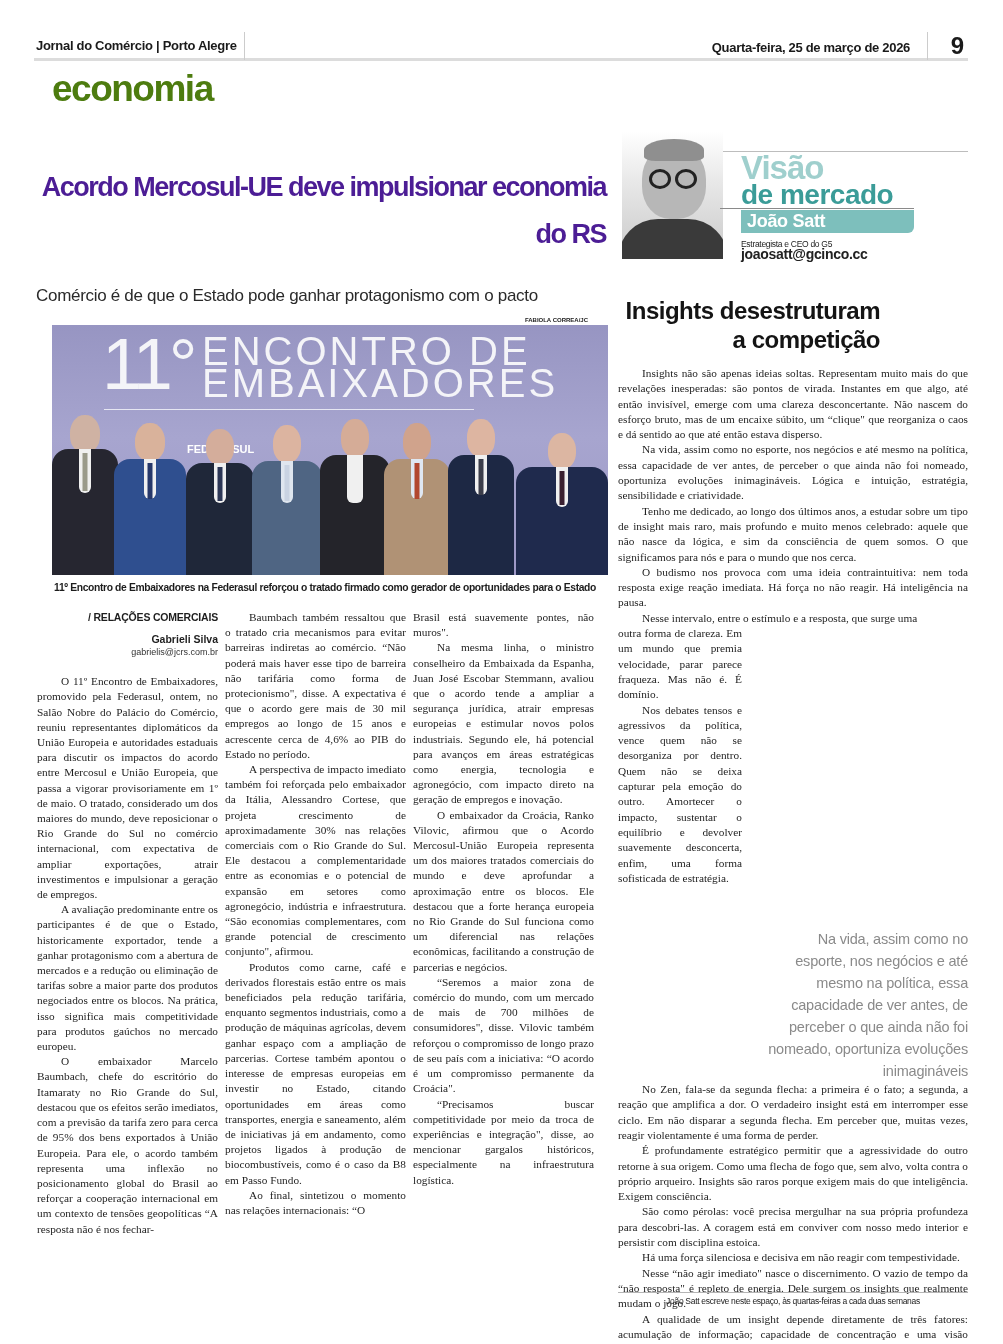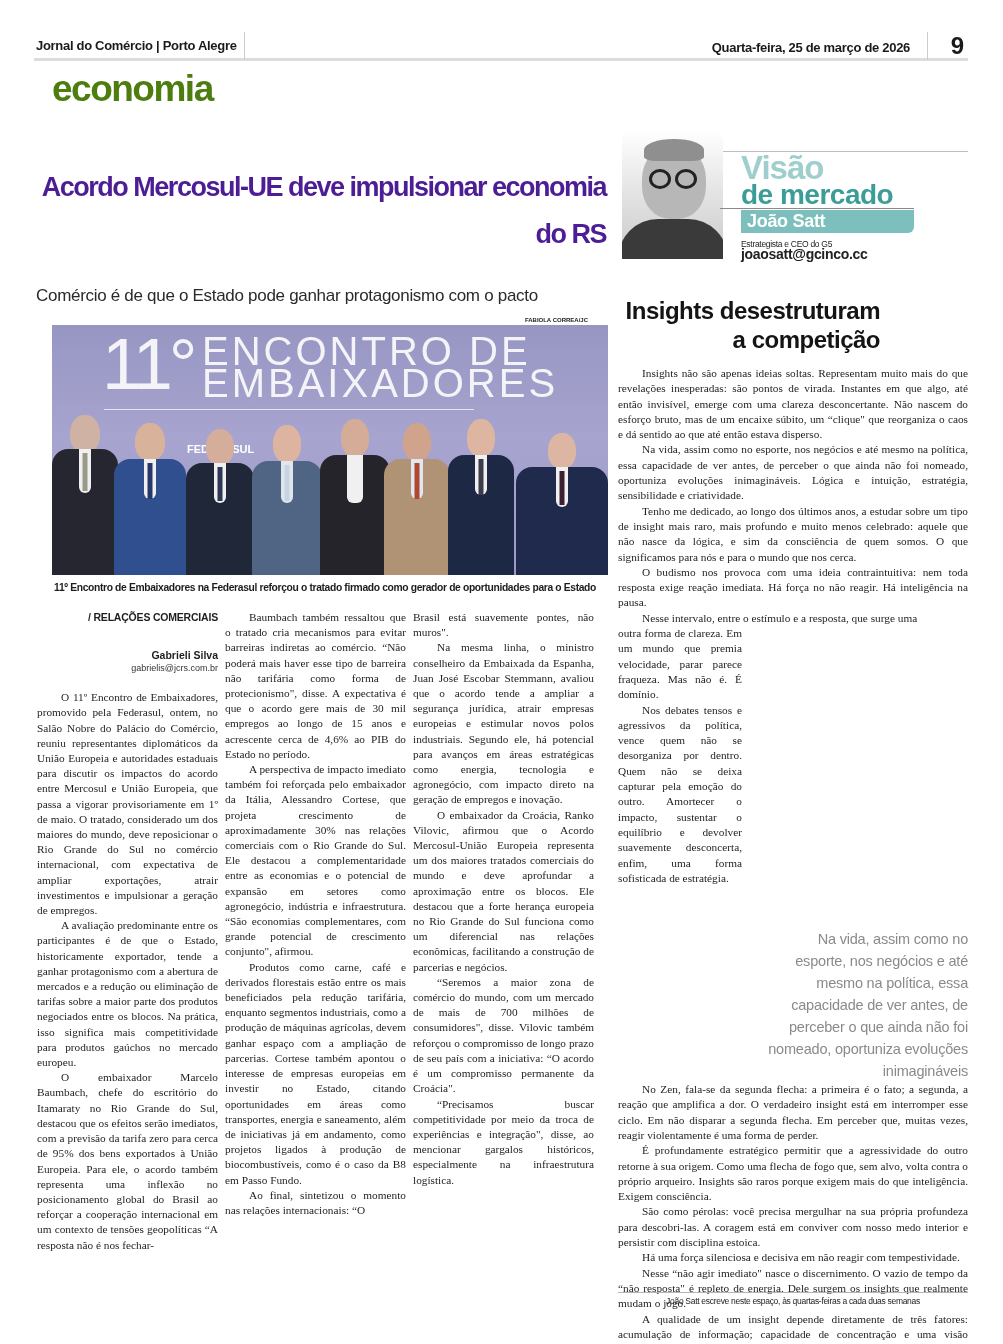--- a/index.html
+++ b/index.html
@@ -43,7 +43,7 @@
   .c1 { left: 37px; }
   .c2 { left: 225px; }
   .c3 { left: 413px; }
-  .kicker { font-size: 10.5px; font-weight: bold; letter-spacing: -0.2px; margin-bottom: 23px; }
+  .kicker { font-size: 10.5px; font-weight: bold; letter-spacing: -0.2px; margin-bottom: 7px; }
   .byline { font-size: 10.5px; font-weight: bold; line-height: 14px; }
   .email { font-size: 9px; line-height: 12px; margin-bottom: 16px; color: #333; }
 

